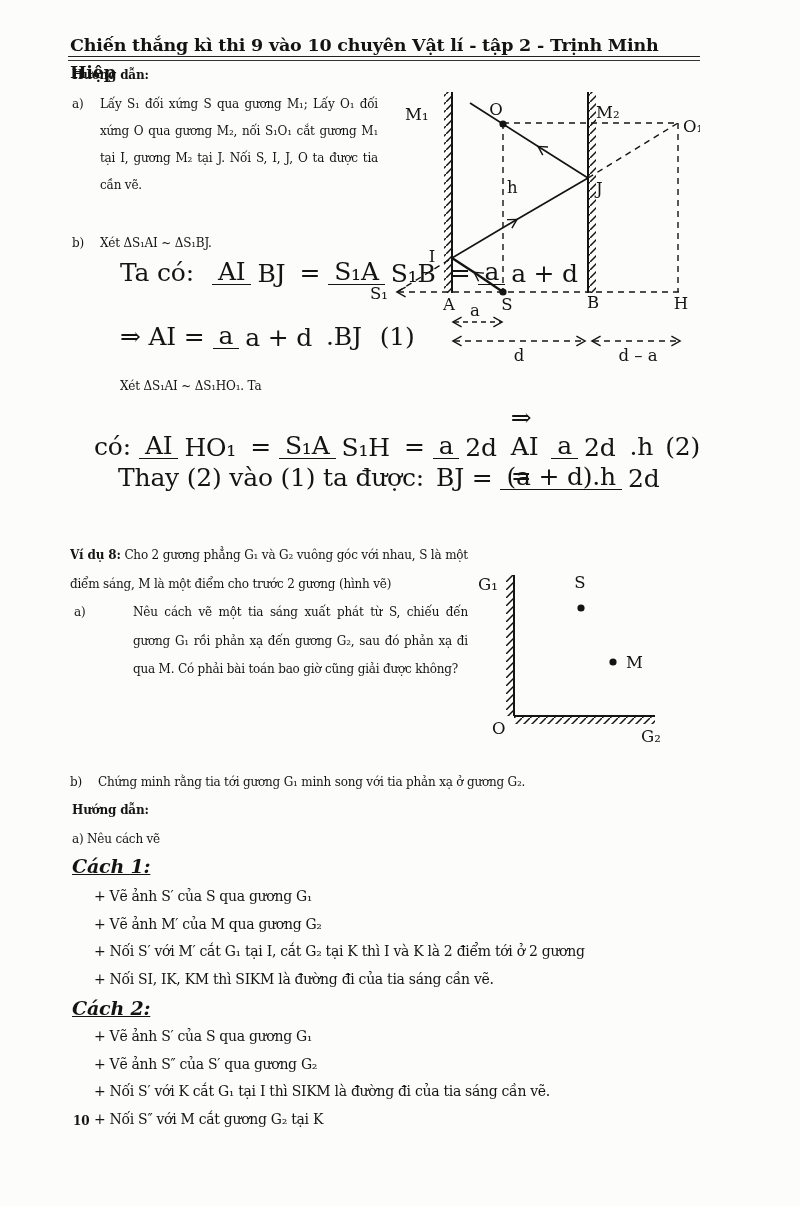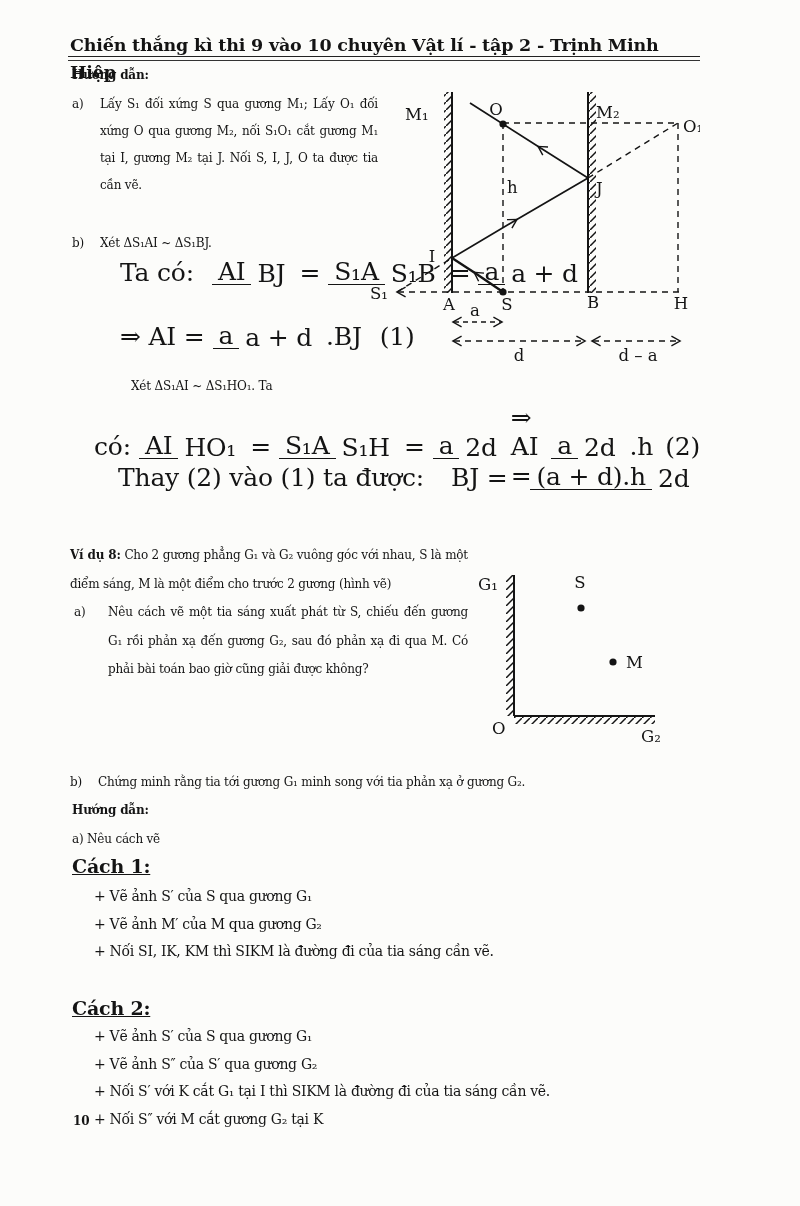--- a/index.html
+++ b/index.html
@@ -74,7 +74,7 @@
     <span class="tag">(1)</span>
   </div>
 
-  <div class="abs txt" style="left:131px; top:373px;">Xét  ΔS₁AI ~ ΔS₁HO₁. Ta</div>
+  <div class="abs txt" style="left:120px; top:373px;">Xét  ΔS₁AI ~ ΔS₁HO₁. Ta</div>
 
   <div class="abs frow" style="left:94px; top:403px;">
     <span>có:</span>

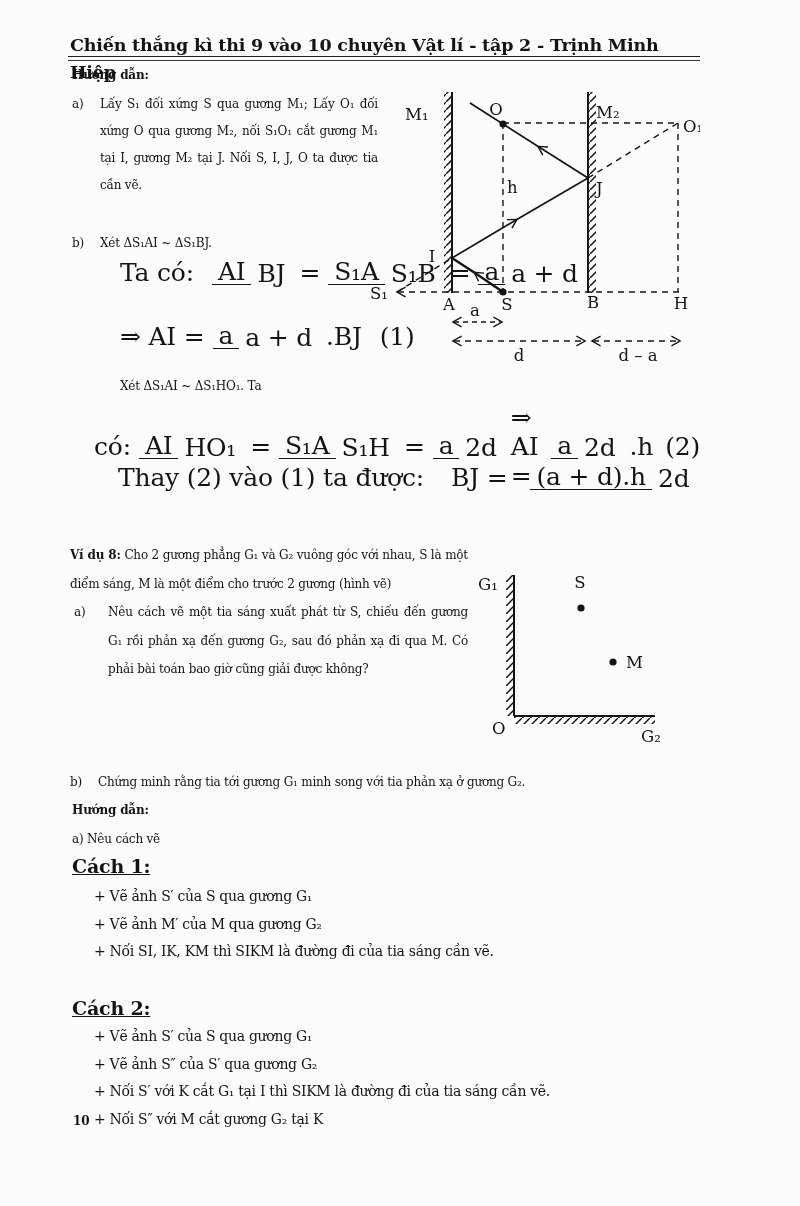--- a/index.html
+++ b/index.html
@@ -101,7 +101,7 @@
     <span style="margin-left:12px;">(2)</span>
   </div>
 
-  <div class="abs frow" style="left:118px; top:463px;gap:15px;">
+  <div class="abs frow" style="left:118px; top:463px;">
     <span>Thay (2) vào (1) ta được:</span>
     <span style="margin-left:12px;">BJ =</span>
     <span class="frac">

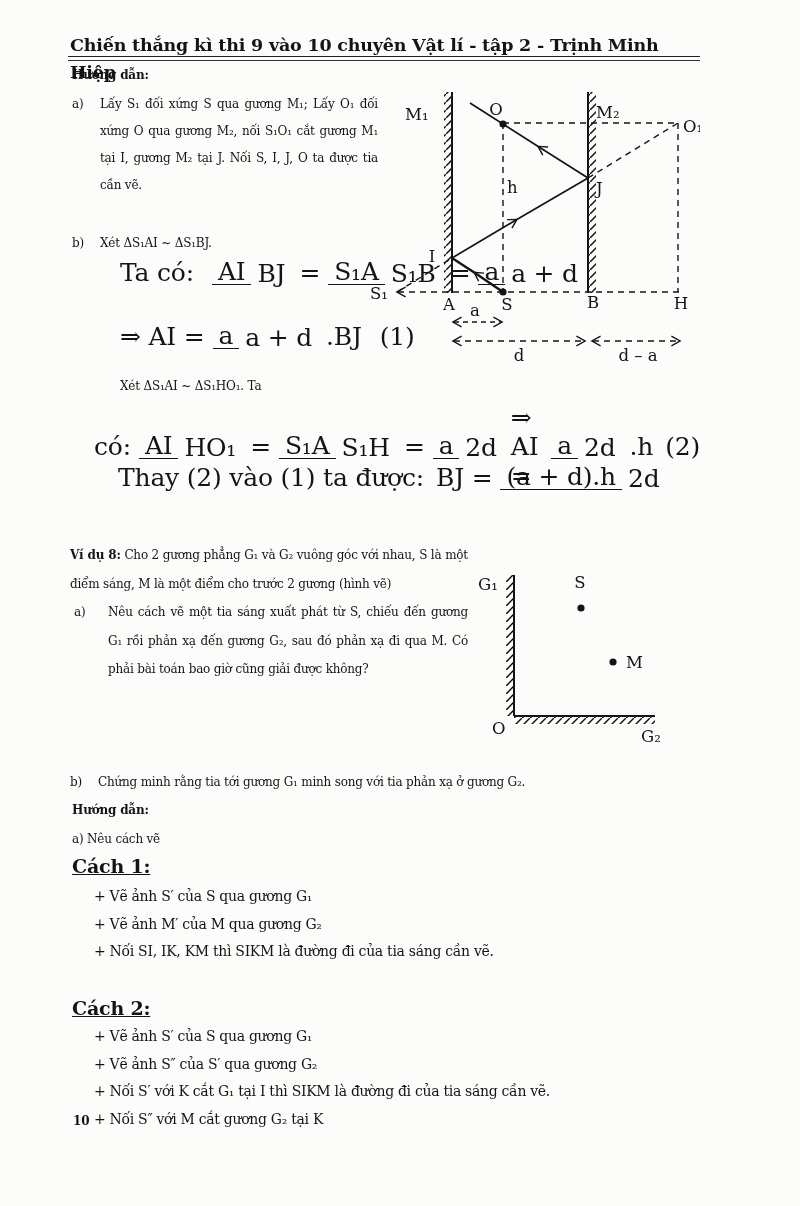--- a/index.html
+++ b/index.html
@@ -168,7 +168,7 @@
     </div>
     <div class="hitem">
       <span class="lbl" style="flex-basis:34px; padding-left:4px;">a)</span>
-      <span class="just" style="flex:1;">Nêu cách vẽ một tia sáng xuất phát từ S, chiếu đến gương G₁ rồi phản xạ đến gương G₂, sau đó phản xạ đi qua M. Có phải bài toán bao giờ cũng giải được không?</span>
+      <span class="just" style="flex:1;margin-left:25px;">Nêu cách vẽ một tia sáng xuất phát từ S, chiếu đến gương G₁ rồi phản xạ đến gương G₂, sau đó phản xạ đi qua M. Có phải bài toán bao giờ cũng giải được không?</span>
     </div>
   </div>
 

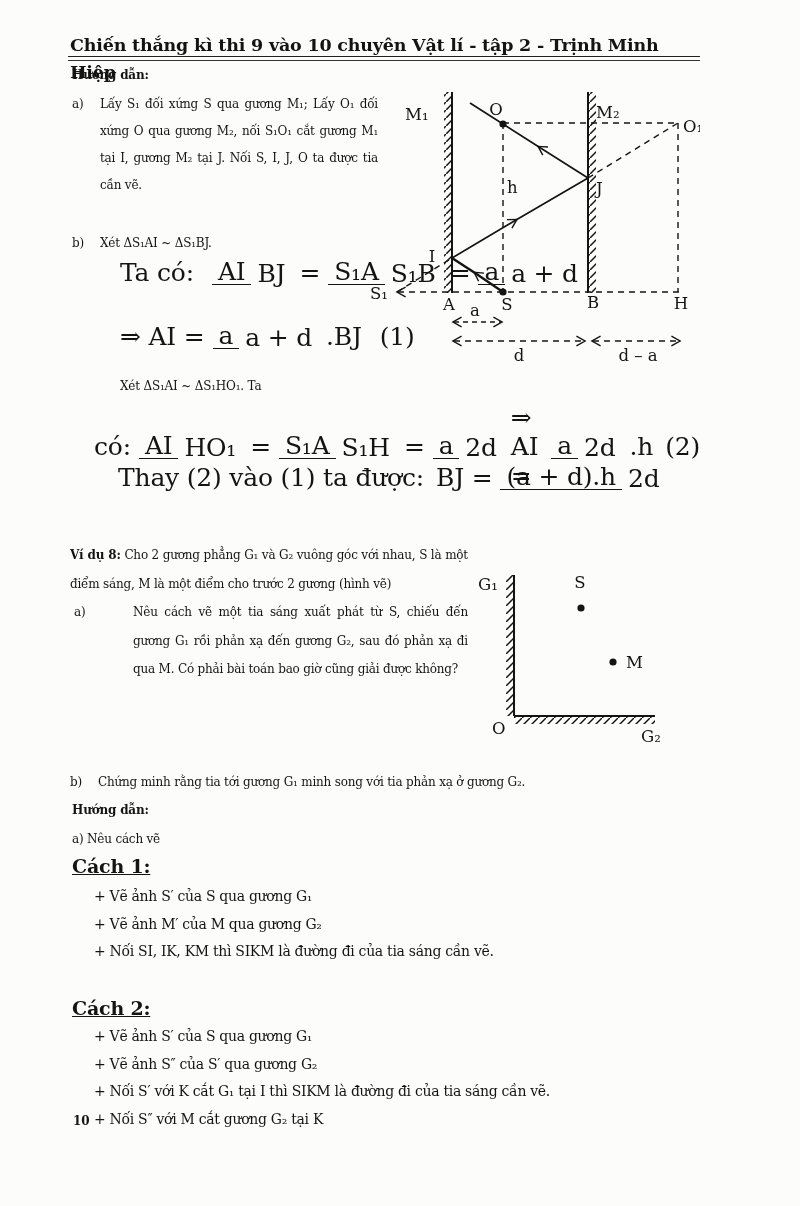--- a/index.html
+++ b/index.html
@@ -21,7 +21,7 @@
   .frac .nu { padding:0 6px 1px; border-bottom:1.5px solid #141414; }
   .frac .de { padding:1px 6px 0; }
   .tag { margin-left:18px; }
-  .method-title { font-size:19px; font-weight:bold; text-decoration:underline; letter-spacing:-0.2px; }
+  .method-title { font-size:19px; font-weight:bold; text-decoration:underline; letter-spacing:-0.2px;font-style:italic; }
   .plist div { line-height:27.5px; font-size:14px; letter-spacing:-0.3px; white-space:nowrap; }
   .lead-sp { margin-right:10px; }
   svg text { font-family:"DejaVu Serif","Liberation Serif",serif; font-size:16.5px; fill:#141414; }

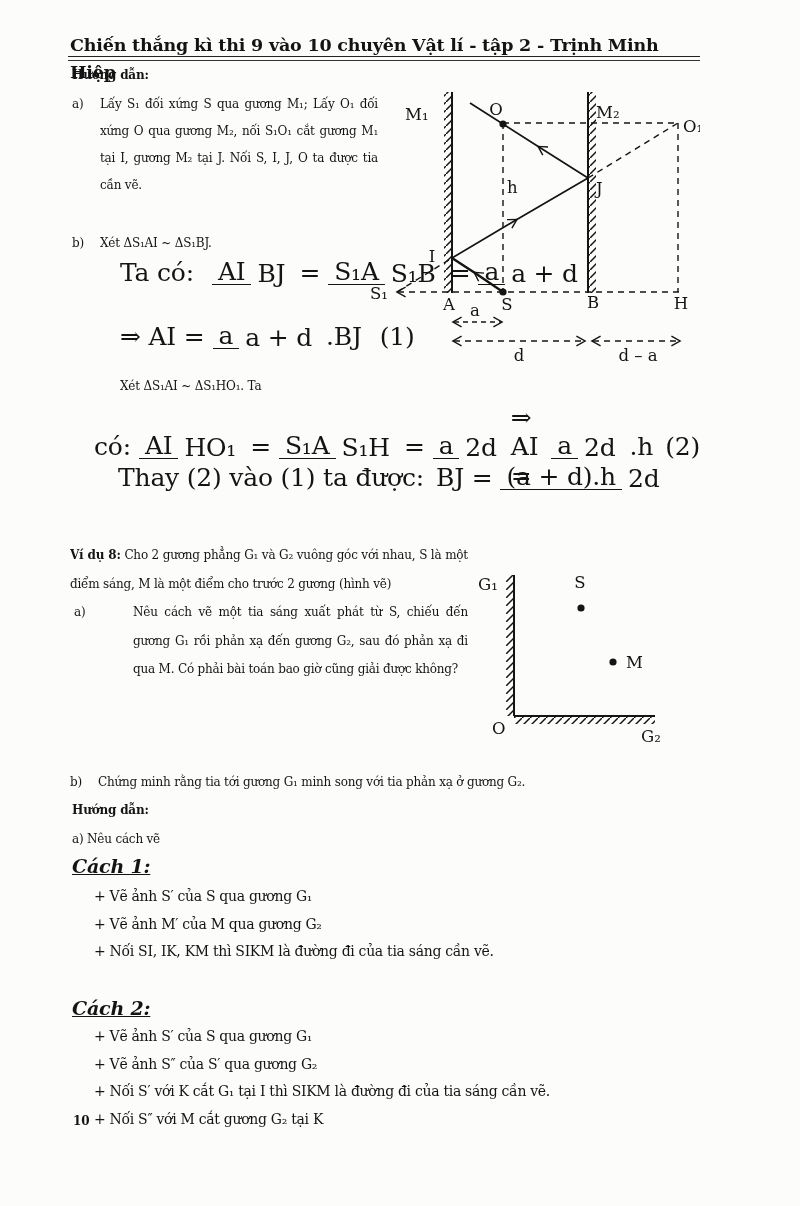--- a/index.html
+++ b/index.html
@@ -198,6 +198,7 @@
   <div class="abs plist" style="left:94px; top:883px;">
     <div>+ Vẽ ảnh S′ của S qua gương G₁</div>
     <div>+ Vẽ ảnh M′ của M qua gương G₂</div>
+    <div>+ Nối S′ với M′ cắt G₁ tại I, cắt G₂ tại K thì I và K là 2 điểm tới ở 2 gương</div>
     <div>+ Nối SI, IK, KM thì SIKM là đường đi của tia sáng cần vẽ.</div>
   </div>
 

